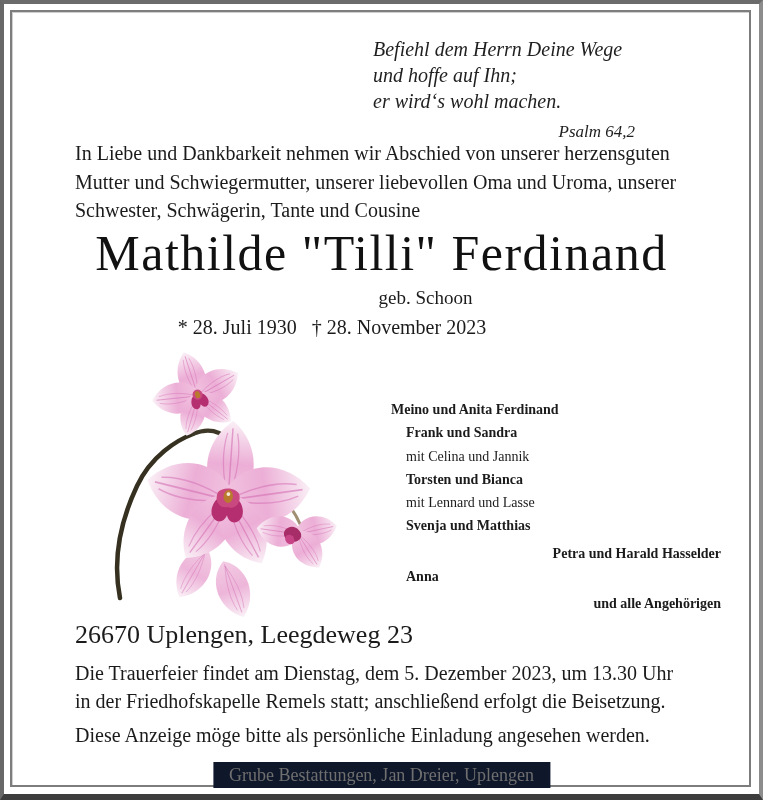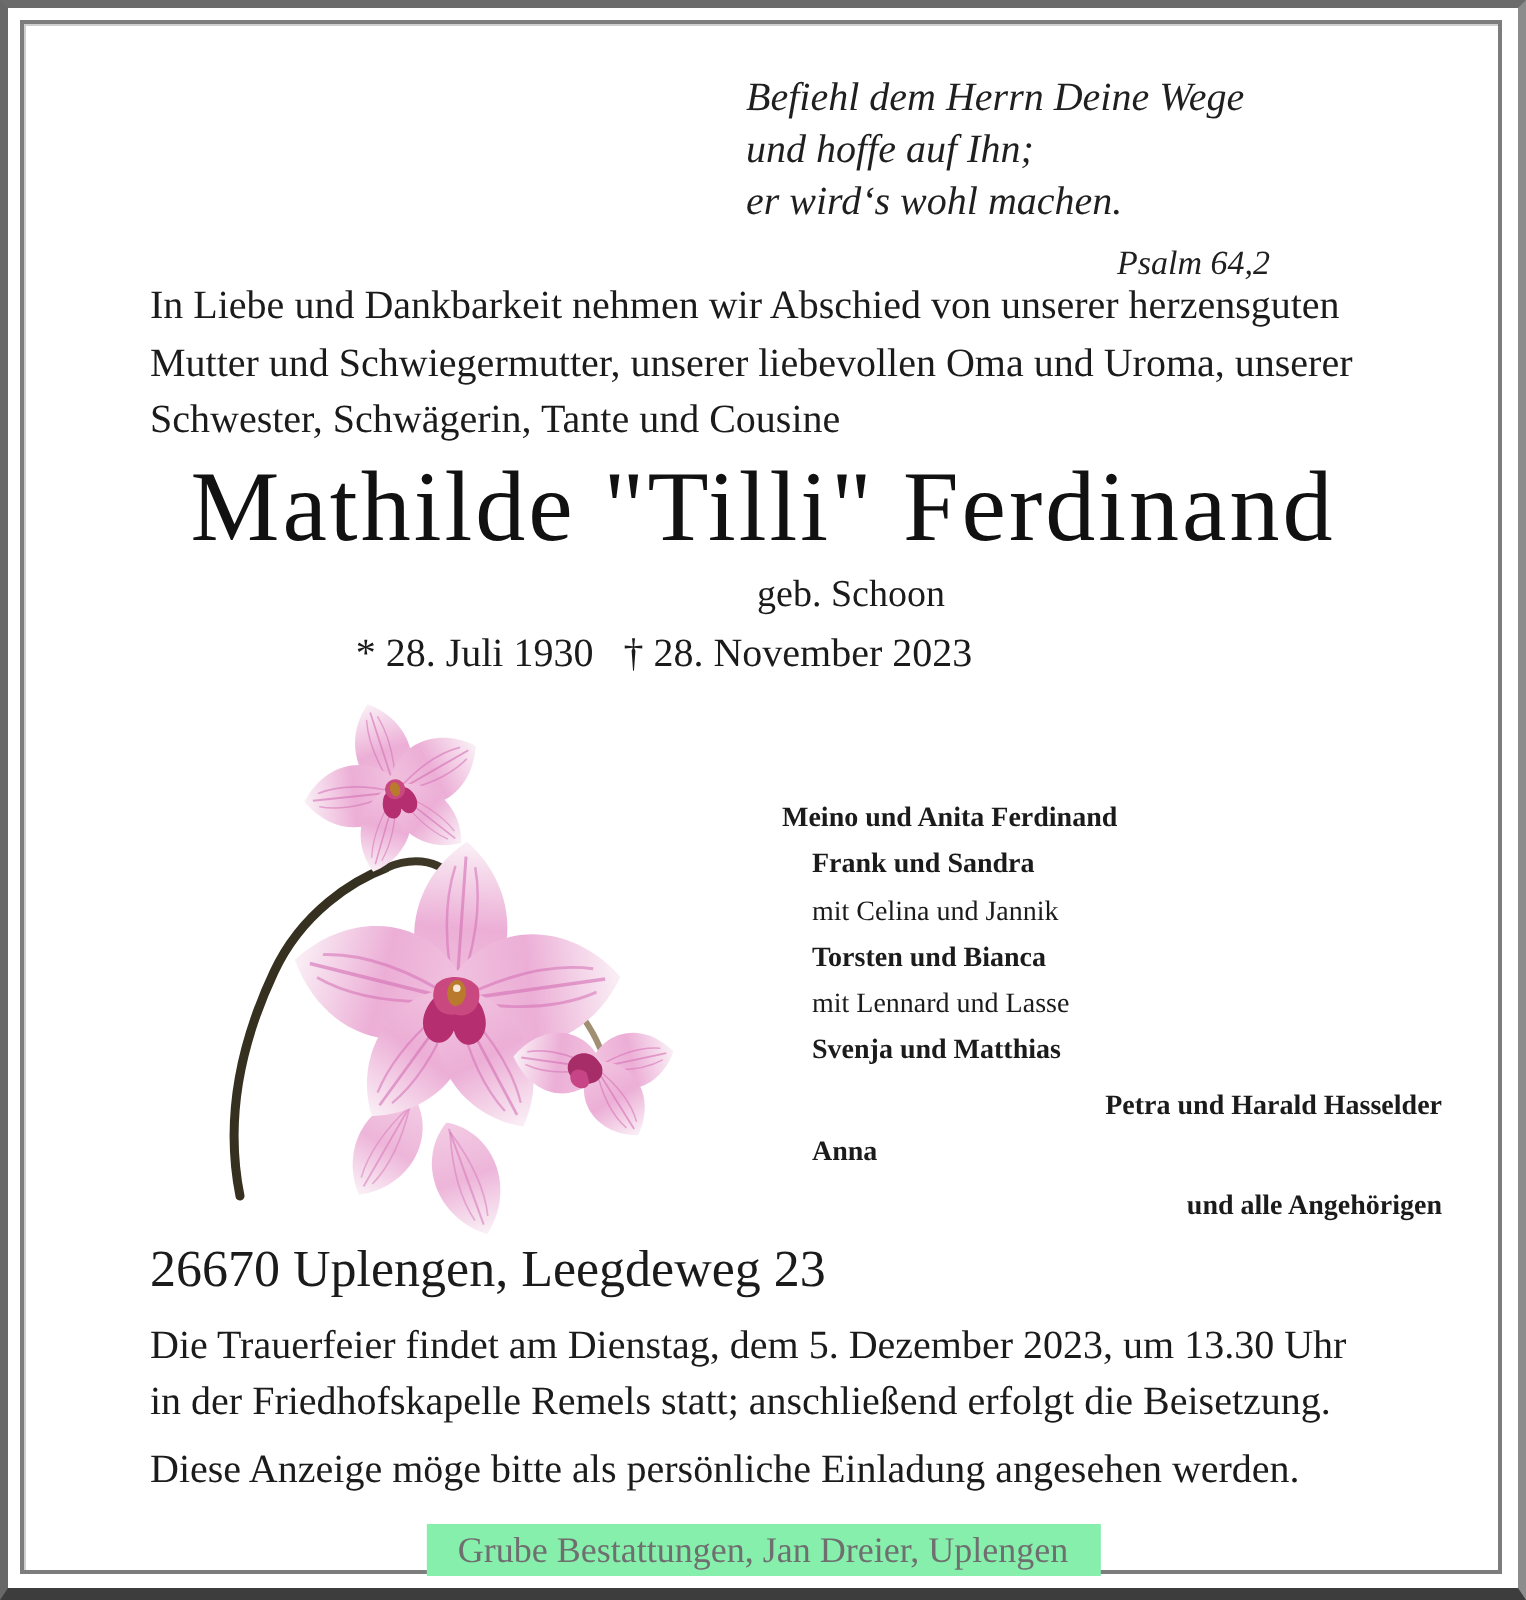--- a/index.html
+++ b/index.html
@@ -59,7 +59,7 @@
   .invitation{position:absolute;left:75px;top:723px;width:650px;font-size:20px;line-height:24px;}
   .footer-label{
     position:absolute;left:50%;transform:translateX(-50%);top:762px;
-    background:#86efac;padding:0 16px;z-index:3;white-space:nowrap;
+    background:#0f172a;padding:0 16px;z-index:3;white-space:nowrap;
     font-size:18px;line-height:26px;color:#6f6f6f;
   }
 </style>

